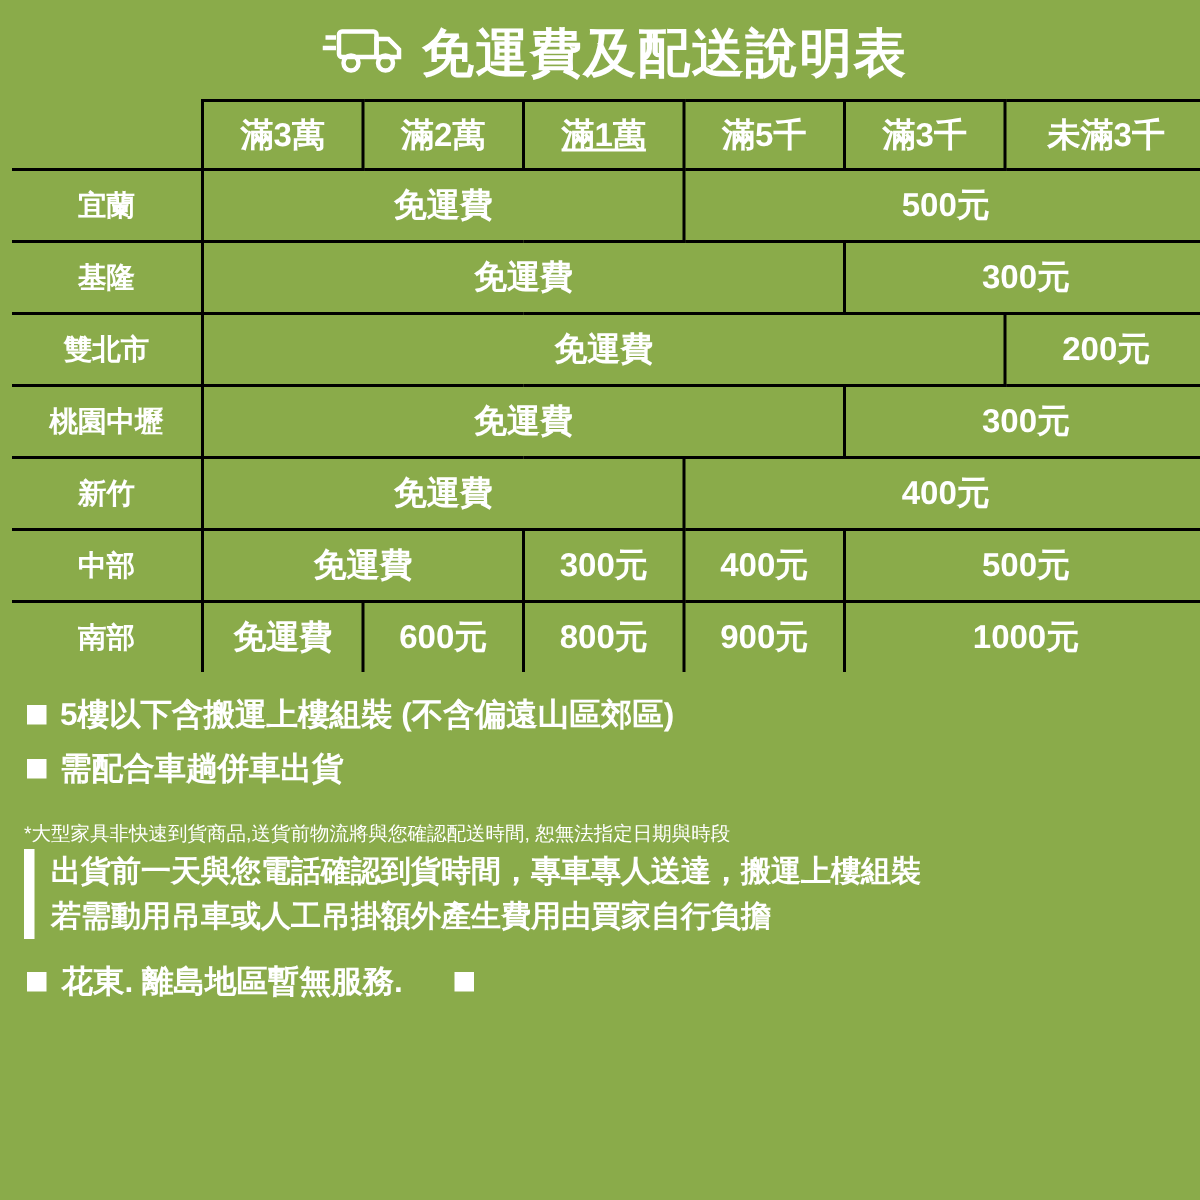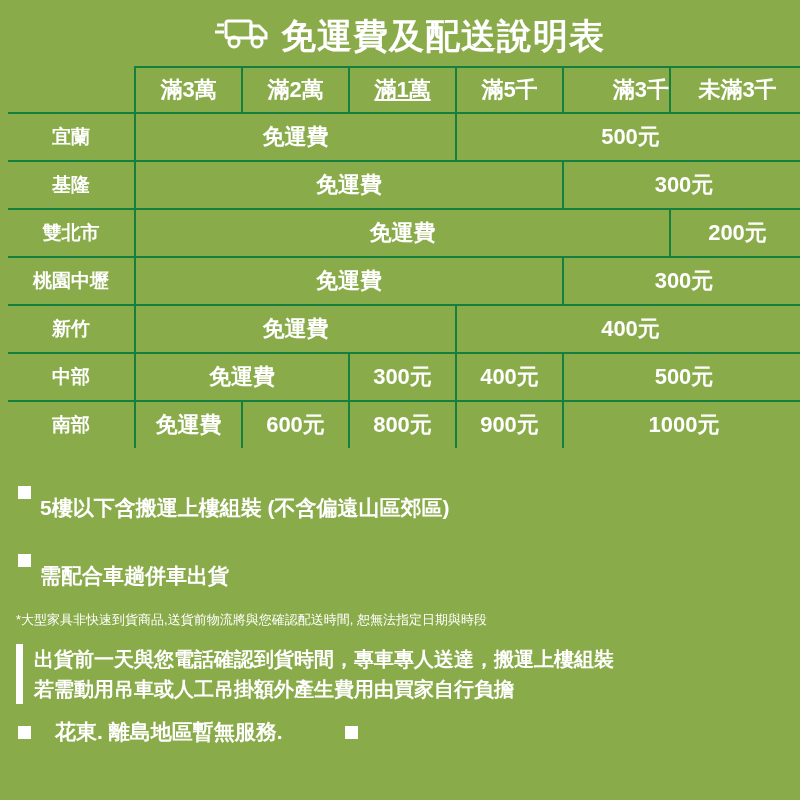--- a/index.html
+++ b/index.html
@@ -52,7 +52,7 @@
     table-layout: fixed;
   }
   table.freight td, table.freight th {
-    border: 2px solid #15803d;
+    border: 2px solid #000000;
     text-align: center;
     vertical-align: middle;
     color: #ffffff;

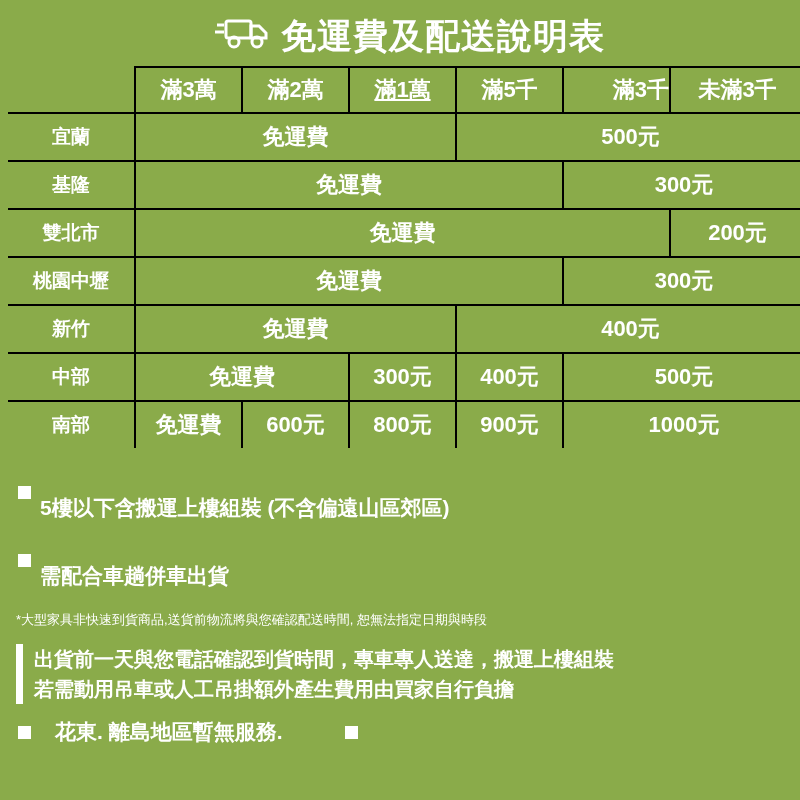--- a/index.html
+++ b/index.html
@@ -191,7 +191,7 @@
           <th style="width:105px;">滿2萬</th>
           <th style="width:105px;text-decoration:underline;">滿1萬</th>
           <th style="width:105px;">滿5千</th>
-          <th style="width:105px;text-align:right;">滿3千</th>
+          <th style="width:105px;">滿3千</th>
           <th style="width:133px;">未滿3千</th>
         </tr>
       </thead>

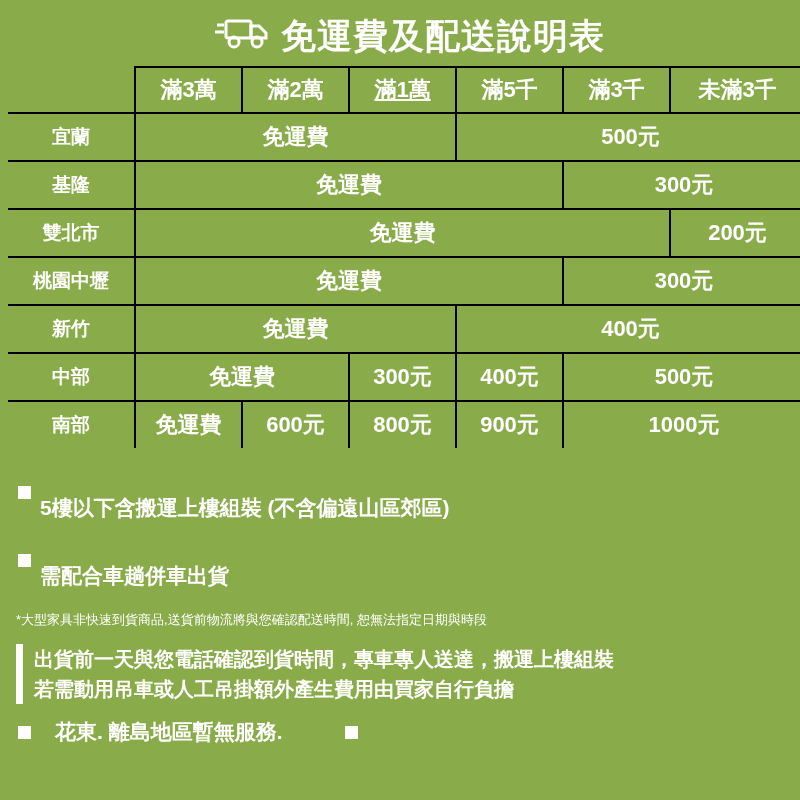--- a/index.html
+++ b/index.html
@@ -106,7 +106,6 @@
     font-size: 21px;
     font-weight: bold;
     color: #ffffff;
-    margin-top: 32px;
   }
 
   

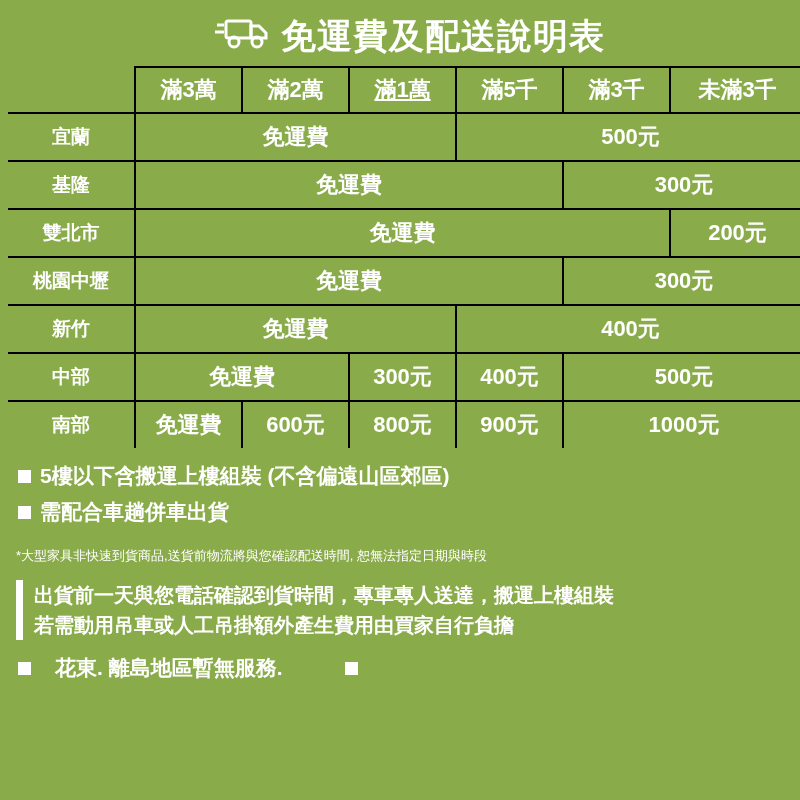--- a/index.html
+++ b/index.html
@@ -122,7 +122,6 @@
 
   
   .emph {
-    margin-top: 14px;
     padding-left: 16px;
     display: flex;
     align-items: stretch;

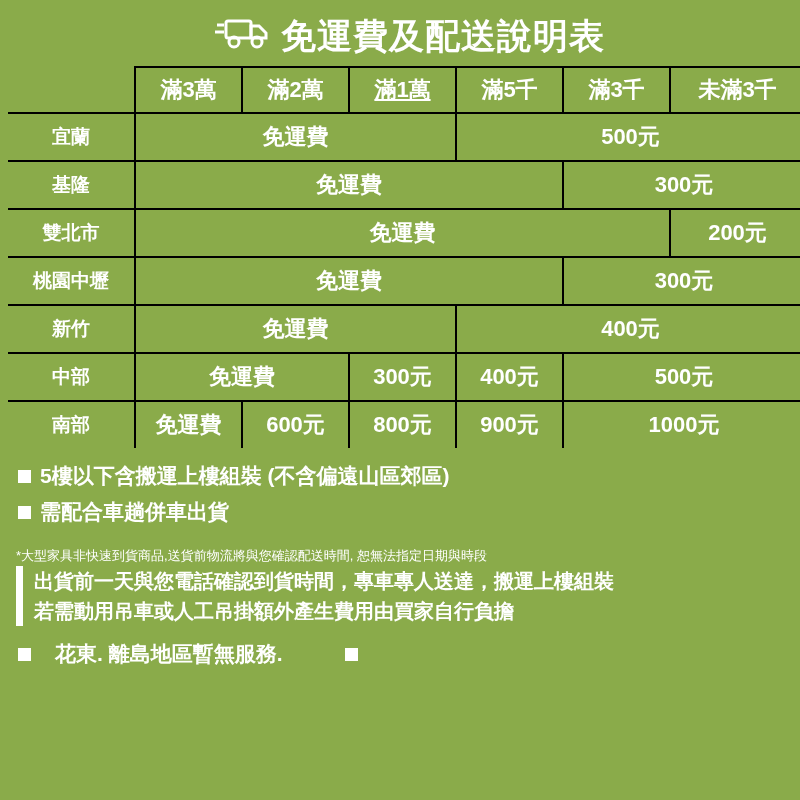--- a/index.html
+++ b/index.html
@@ -150,7 +150,7 @@
     padding-left: 18px;
     display: flex;
     align-items: center;
-    gap: 24px;
+    gap: 10px;
   }
   .footer-text {
     font-size: 21px;

